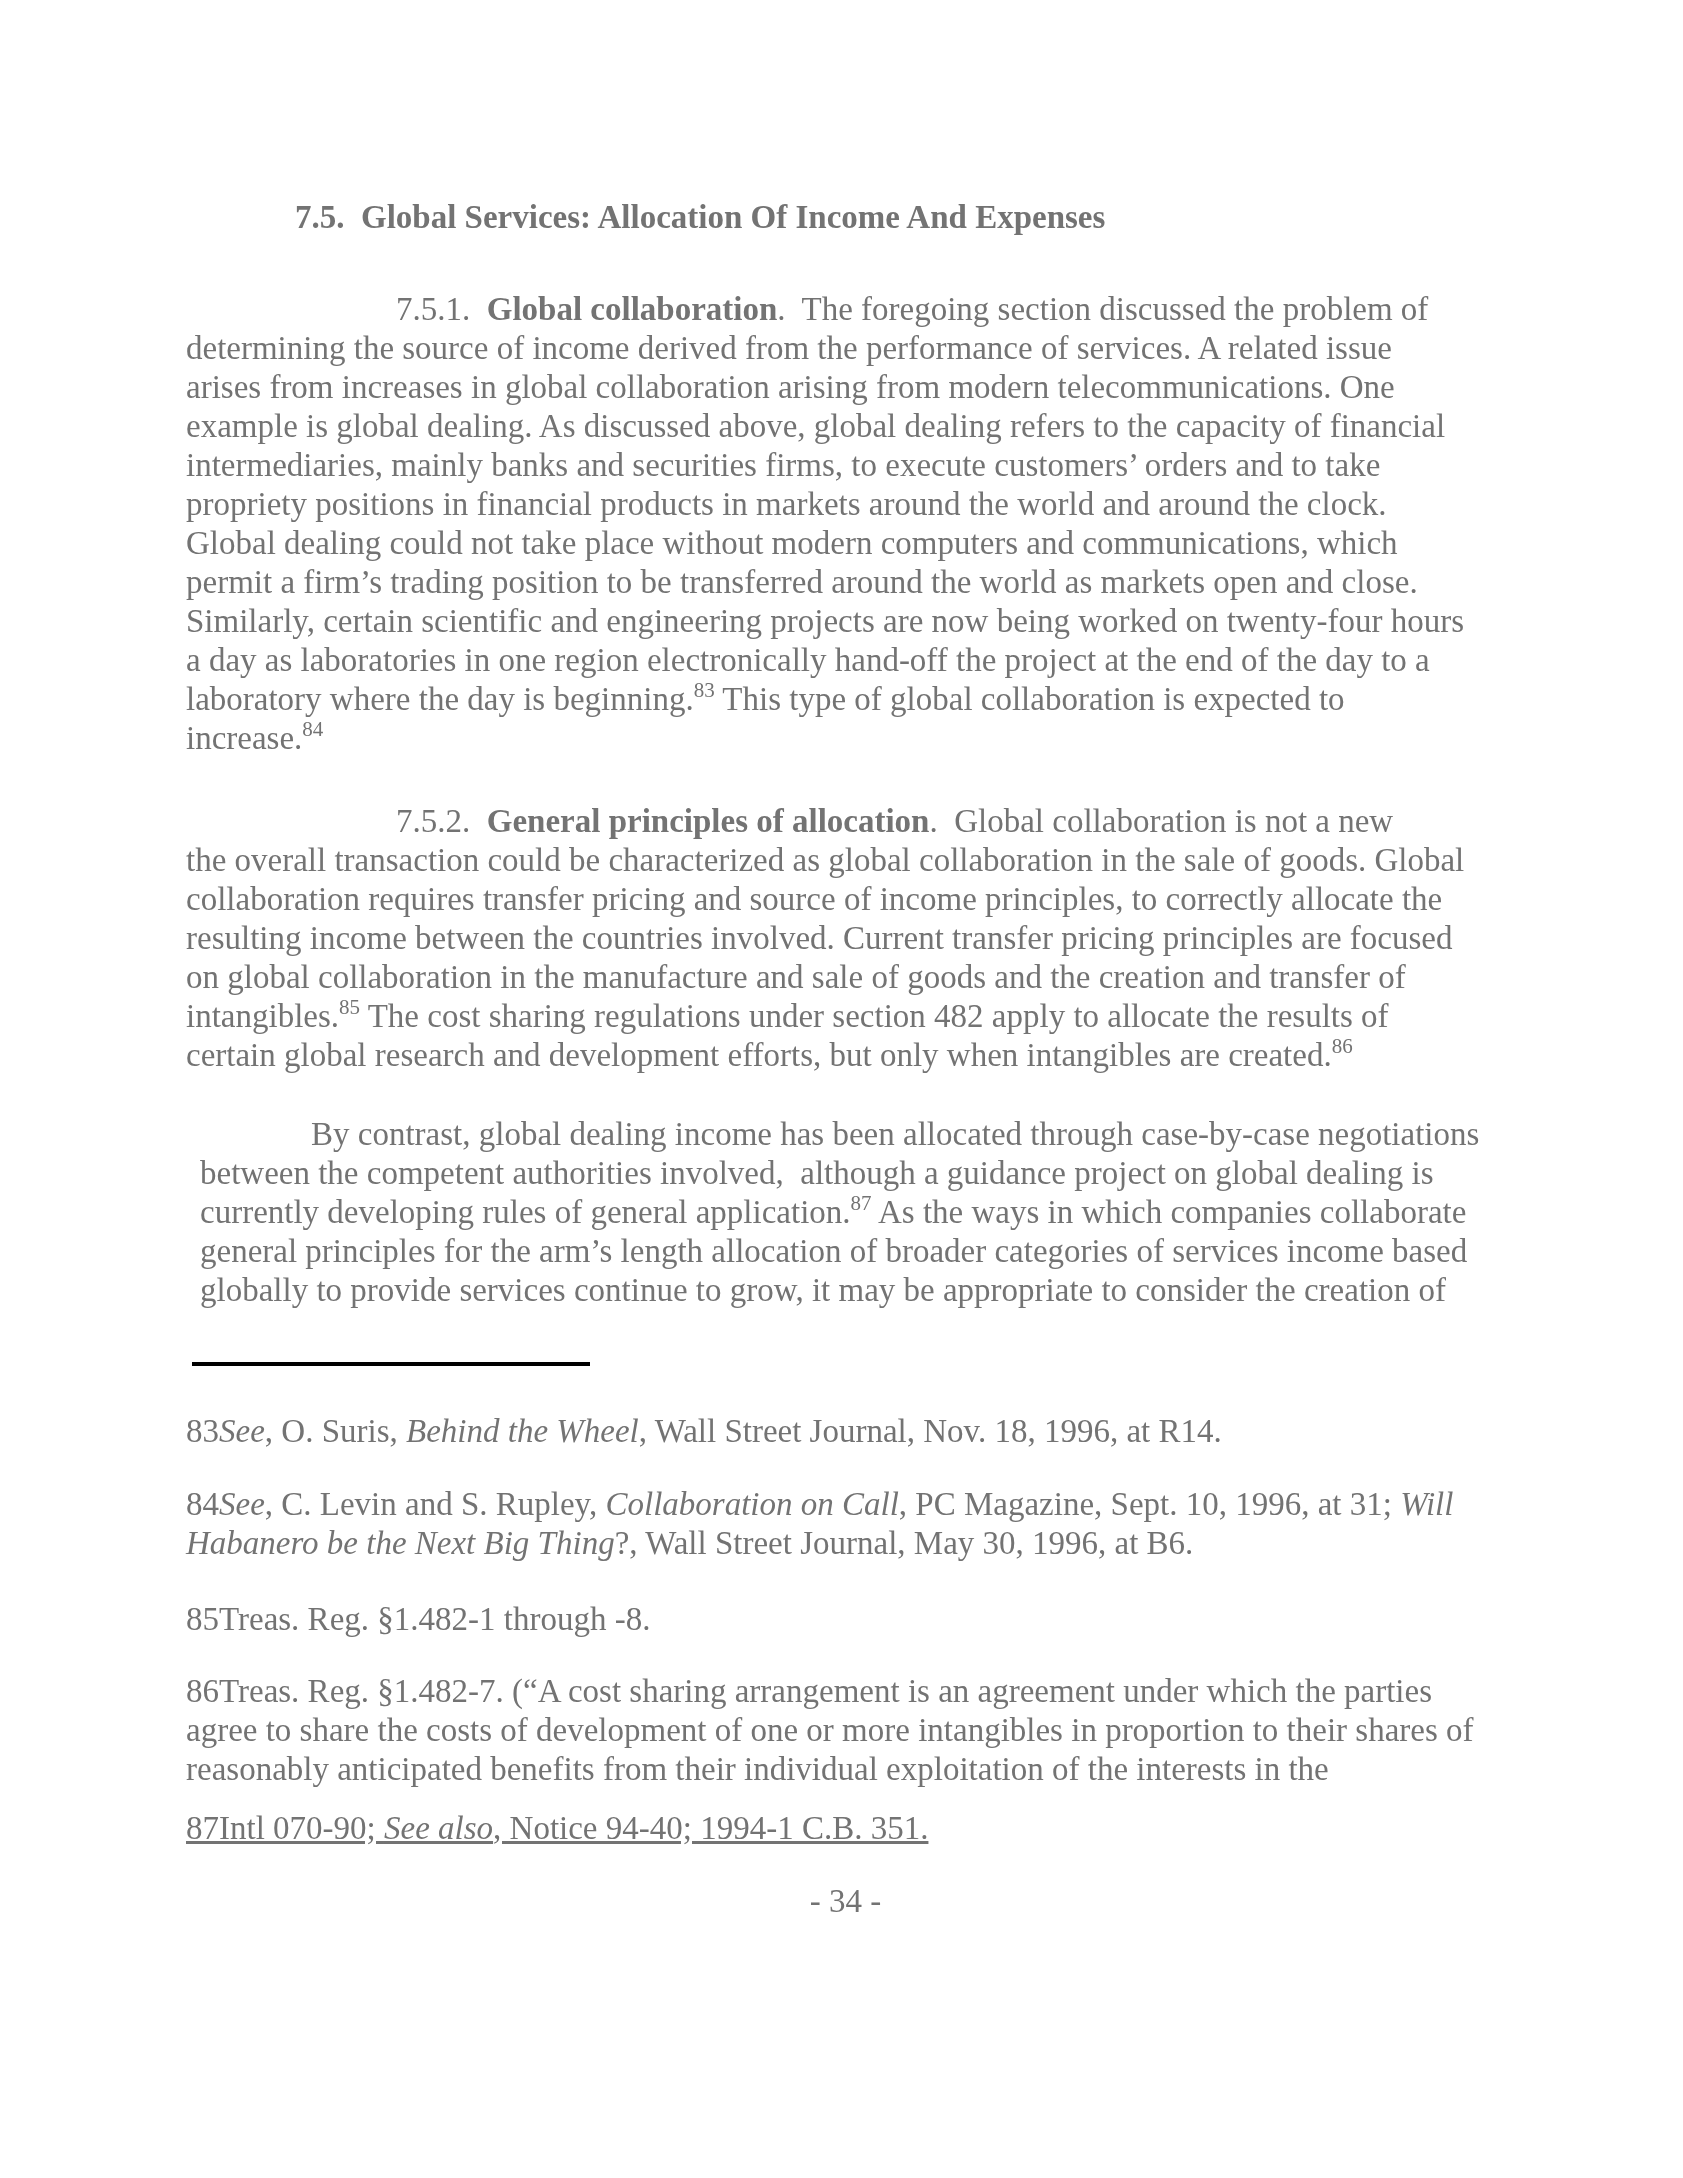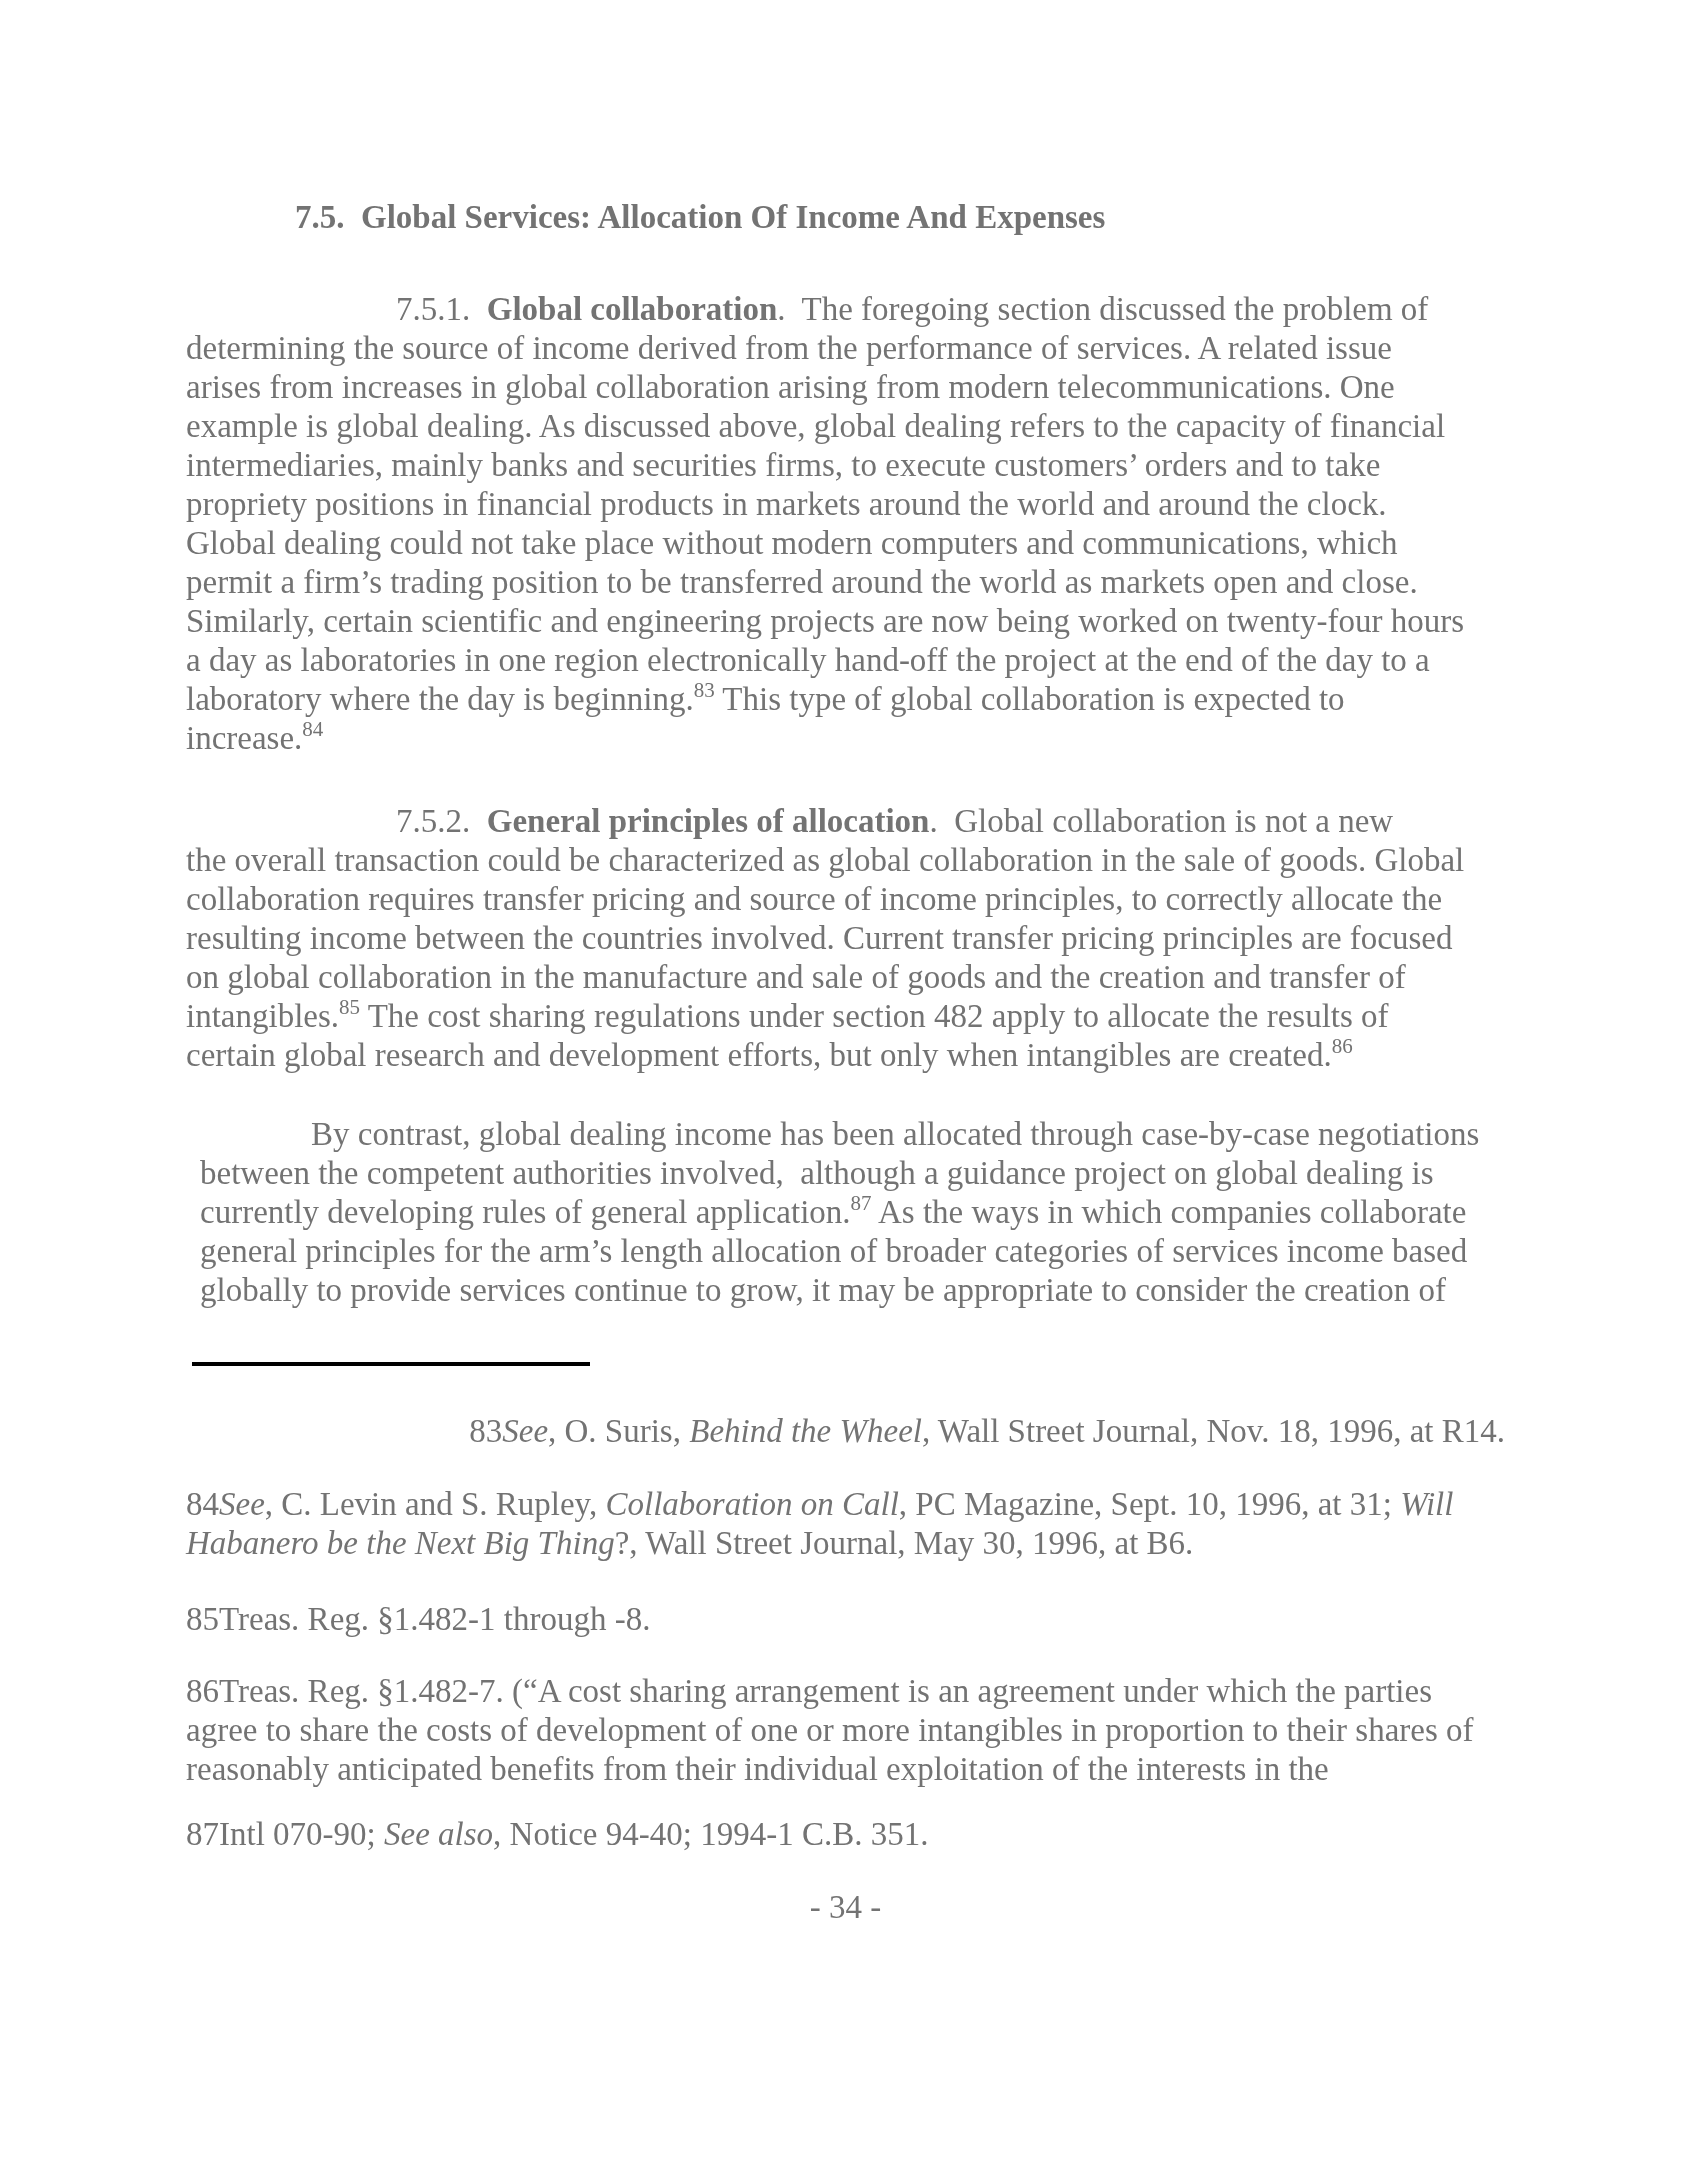--- a/index.html
+++ b/index.html
@@ -53,7 +53,7 @@
     width: 398px;
     margin: 52px 0 0 6px;
   }
-  [data-name="footnote-83"] { margin-top: 46px; text-align: right; }
+  [data-name="footnote-83"] { margin-top: 46px; }
   [data-name="footnote-84"] { margin-top: 34px; }
   [data-name="footnote-85"] { margin-top: 37px; }
   [data-name="footnote-86"] { margin-top: 33px; }

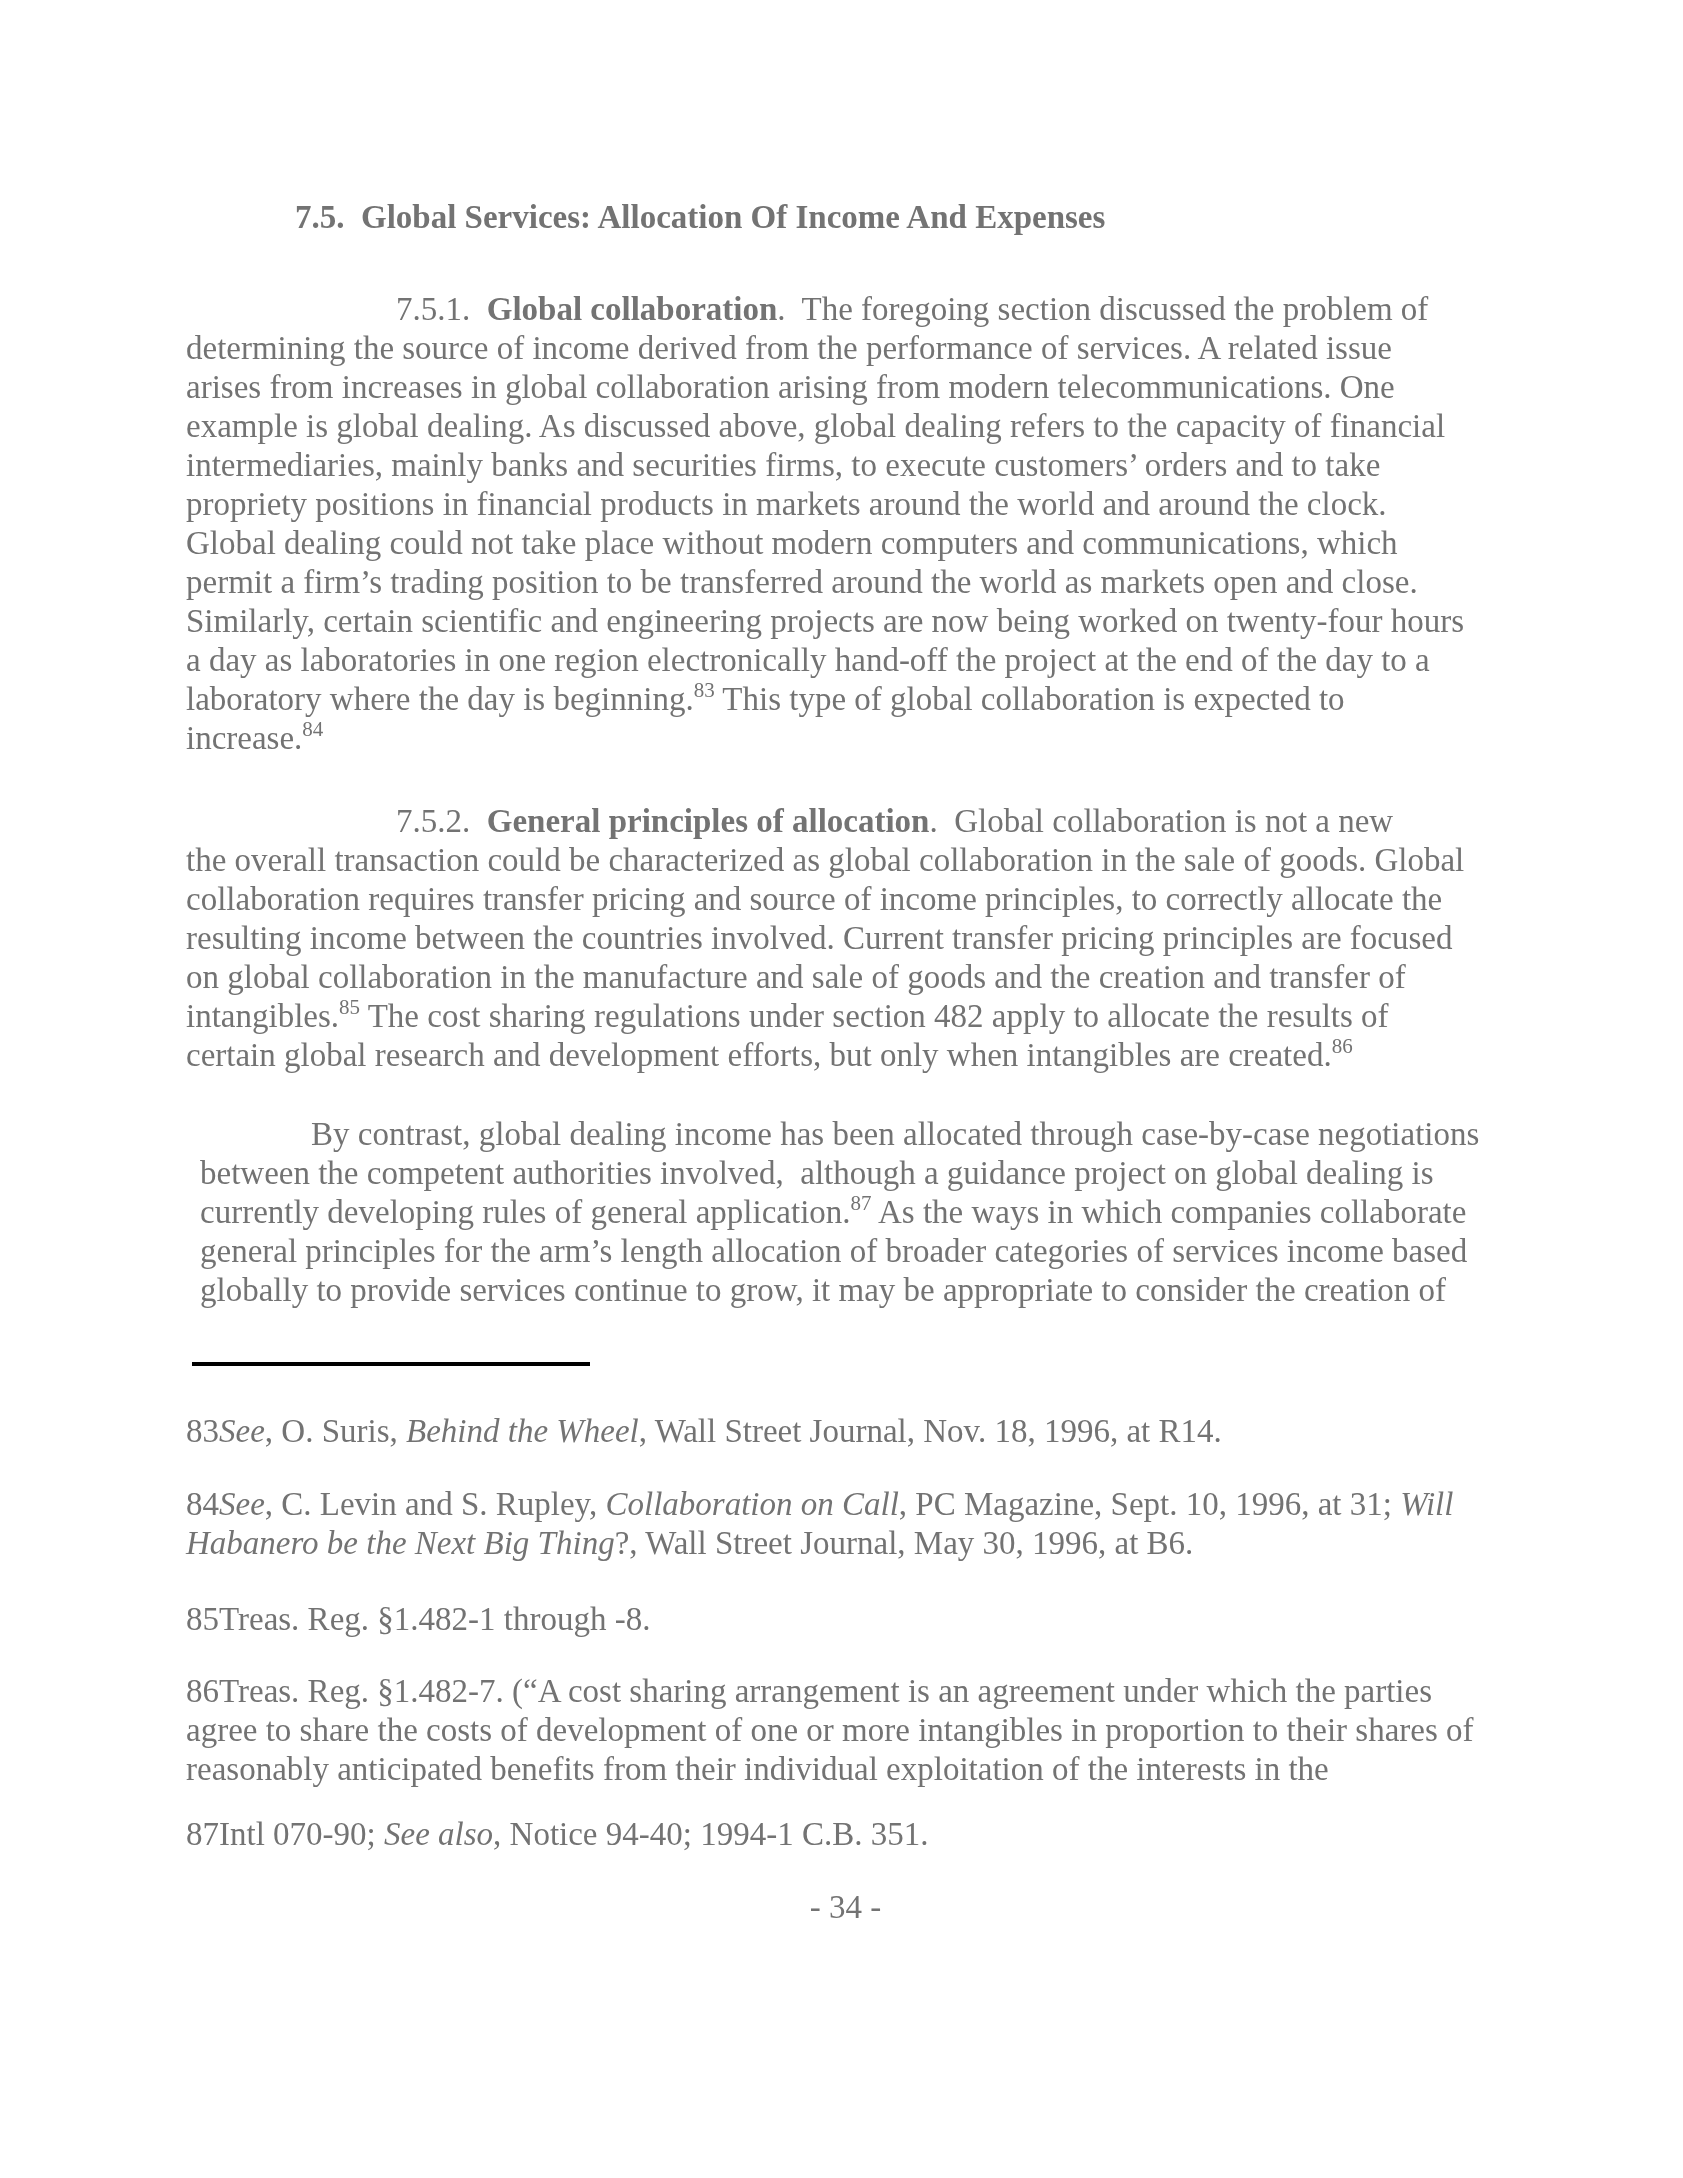--- a/index.html
+++ b/index.html
@@ -57,7 +57,7 @@
   [data-name="footnote-84"] { margin-top: 34px; }
   [data-name="footnote-85"] { margin-top: 37px; }
   [data-name="footnote-86"] { margin-top: 33px; }
-  [data-name="footnote-87"] { margin-top: 26px; }
+  [data-name="footnote-87"] { margin-top: 20px; text-decoration: underline; }
 
   .page-number {
     margin-top: 34px;

